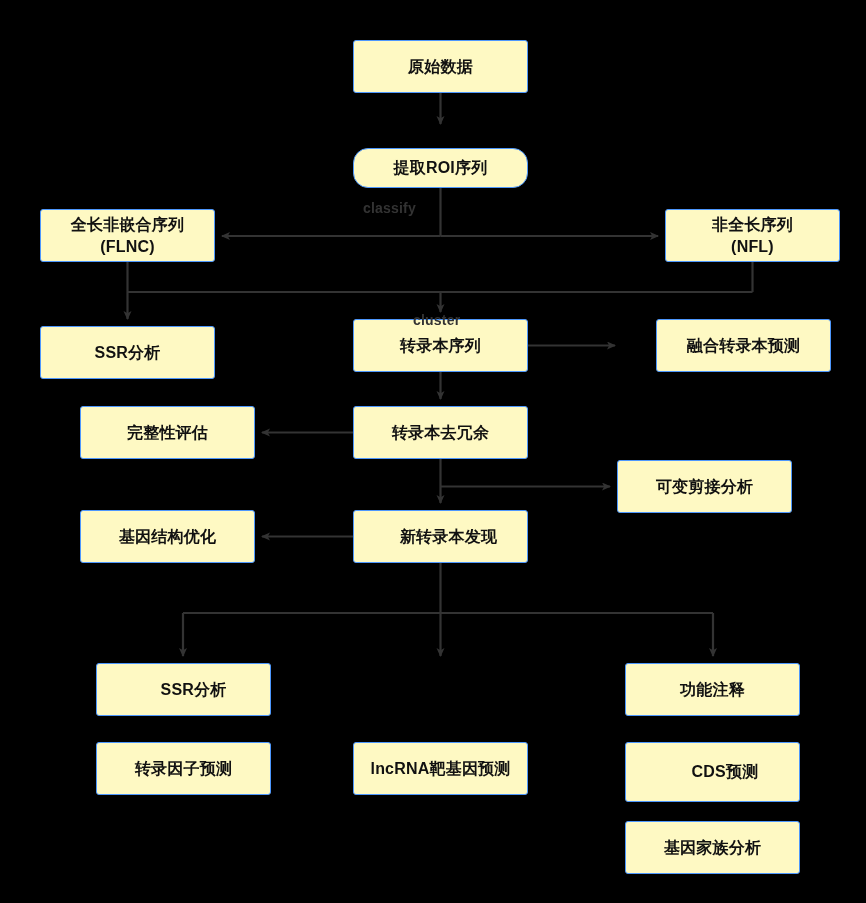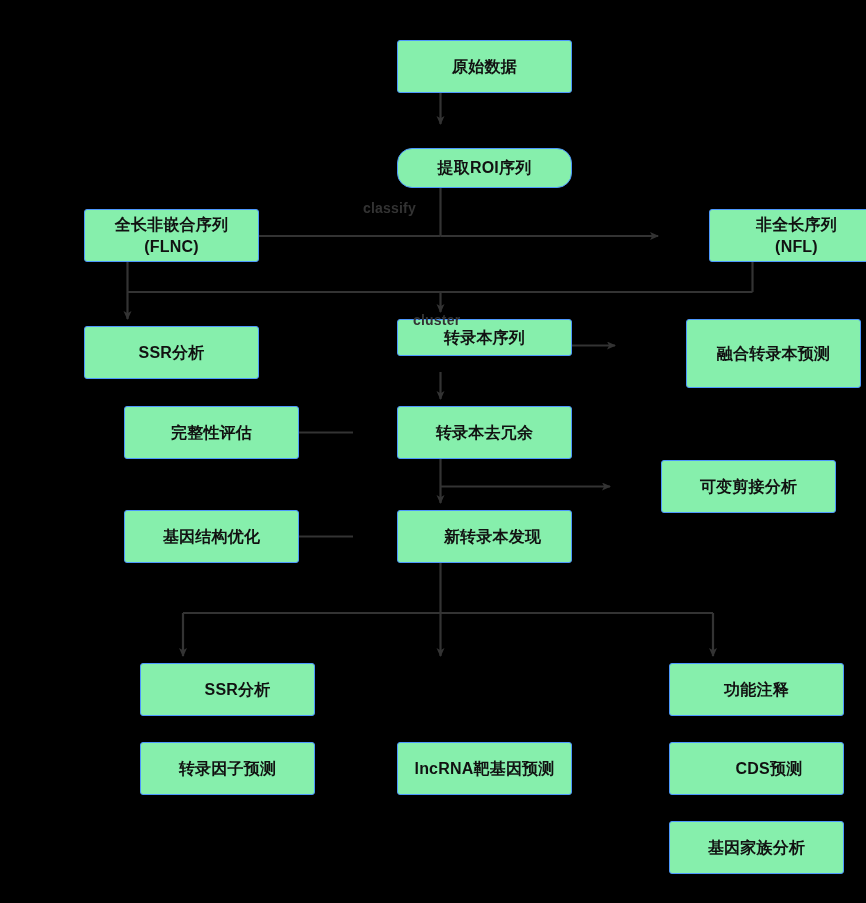--- a/index.html
+++ b/index.html
@@ -19,7 +19,7 @@
   .node {
     position: absolute;
     box-sizing: border-box;
-    background: #86efac;
+    background: #fef9c3;
     border: 1px solid #4d97fd;
     border-radius: 3px;
     display: flex;
@@ -32,7 +32,6 @@
     line-height: 1.32;
     letter-spacing: 0.2px;
     white-space: pre-line;
-    margin-left: 44px;
   }
   .edge-label {
     position: absolute;

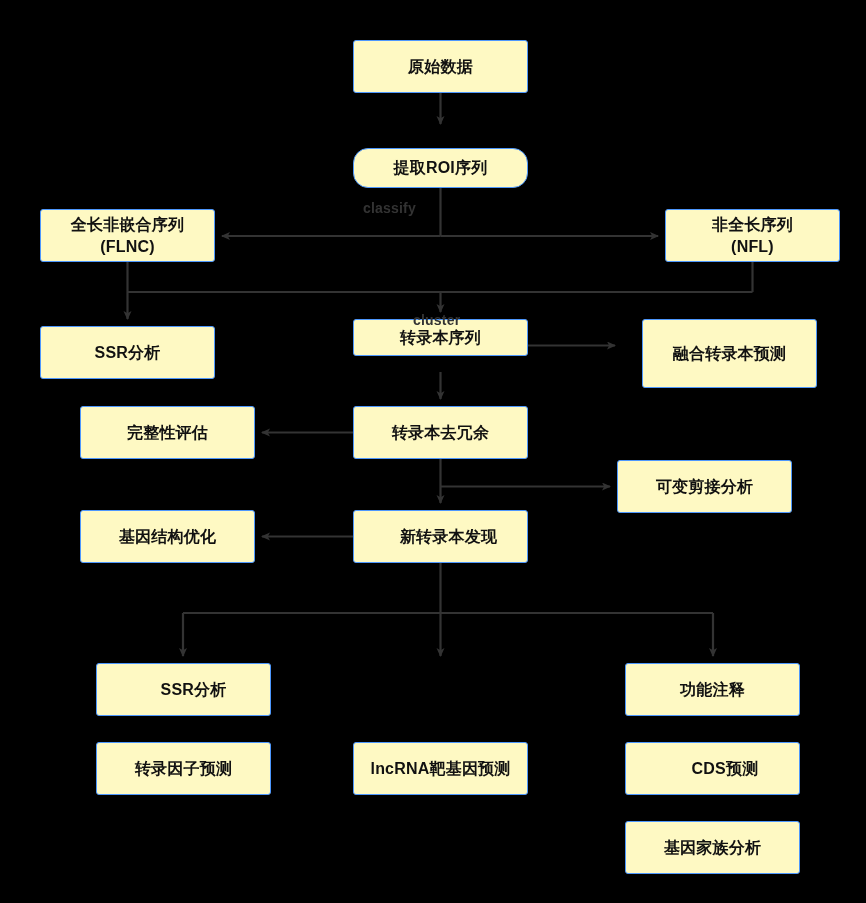--- a/index.html
+++ b/index.html
@@ -101,7 +101,7 @@
   <div class="node" style="left: 665px; top: 209px; width: 175px; height: 53px;">非全长序列
 (NFL)</div>
   <div class="node" style="left: 40px; top: 326px; width: 175px; height: 53px;">SSR分析</div>
-  <div class="node" style="left: 353px; top: 319px; width: 175px; height: 37px;">转录本序列</div>
+  <div class="node" style="left: 353px; top: 319px; width: 175px; height: 53px;">转录本序列</div>
   <div class="node" style="left: 642px; top: 319px; width: 175px; height: 69px;">融合转录本预测</div>
   <div class="node" style="left: 80px; top: 406px; width: 175px; height: 53px;">完整性评估</div>
   <div class="node" style="left: 353px; top: 406px; width: 175px; height: 53px;">转录本去冗余</div>

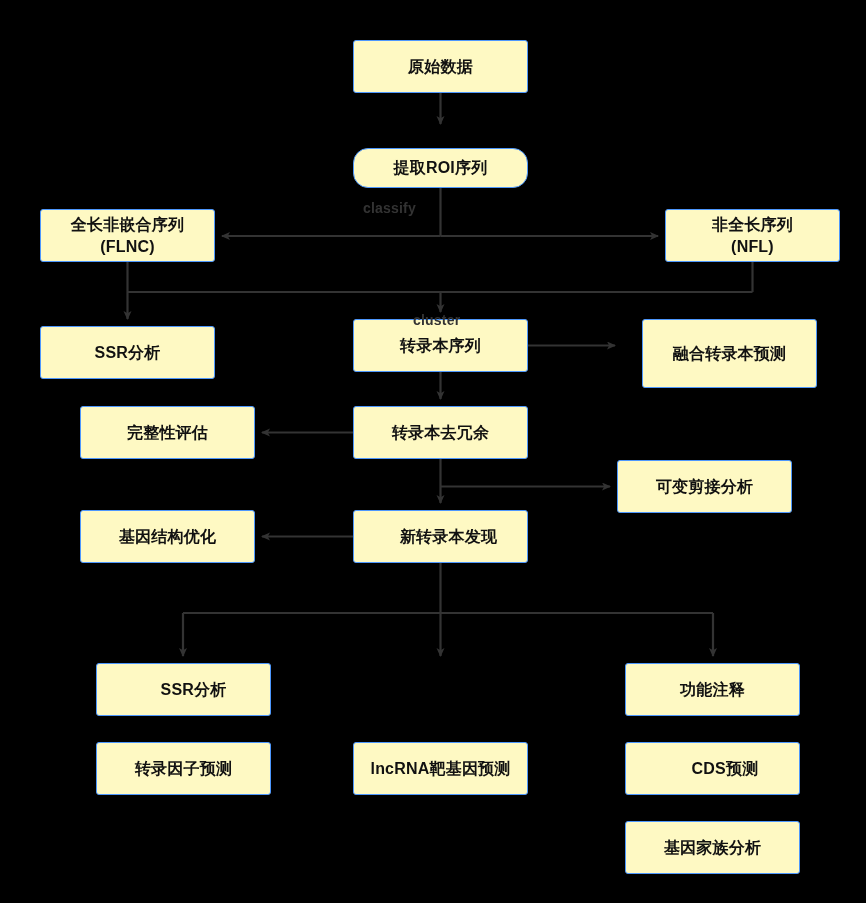--- a/index.html
+++ b/index.html
@@ -102,7 +102,7 @@
 (NFL)</div>
   <div class="node" style="left: 40px; top: 326px; width: 175px; height: 53px;">SSR分析</div>
   <div class="node" style="left: 353px; top: 319px; width: 175px; height: 53px;">转录本序列</div>
-  <div class="node" style="left: 642px; top: 319px; width: 175px; height: 69px;">融合转录本预测</div>
+  <div class="node" style="left: 656px; top: 319px; width: 175px; height: 53px;">融合转录本预测</div>
   <div class="node" style="left: 80px; top: 406px; width: 175px; height: 53px;">完整性评估</div>
   <div class="node" style="left: 353px; top: 406px; width: 175px; height: 53px;">转录本去冗余</div>
   <div class="node" style="left: 617px; top: 460px; width: 175px; height: 53px;">可变剪接分析</div>

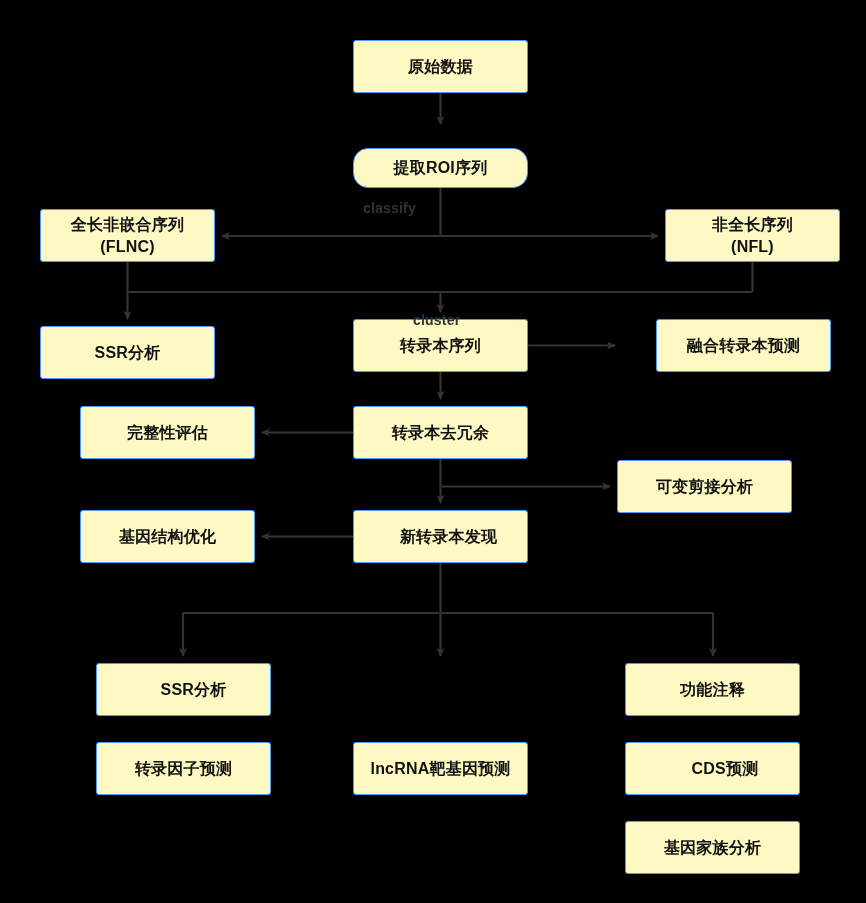--- a/index.html
+++ b/index.html
@@ -112,7 +112,7 @@
   <div class="node" style="left: 625px; top: 663px; width: 175px; height: 53px;">功能注释</div>
   <div class="node" style="left: 96px; top: 742px; width: 175px; height: 53px;">转录因子预测</div>
   <div class="node" style="left: 353px; top: 742px; width: 175px; height: 53px;">lncRNA靶基因预测</div>
-  <div class="node" style="left: 625px; top: 742px; width: 175px; height: 53px; padding-left: 25px;">CDS预测</div>
+  <div class="node" style="left: 625px; top: 742px; width: 175px; height: 60px; padding-left: 25px;">CDS预测</div>
   <div class="node" style="left: 625px; top: 821px; width: 175px; height: 53px;">基因家族分析</div>
 
   <div class="edge-label" style="left: 363px; top: 200px;">classify</div>

